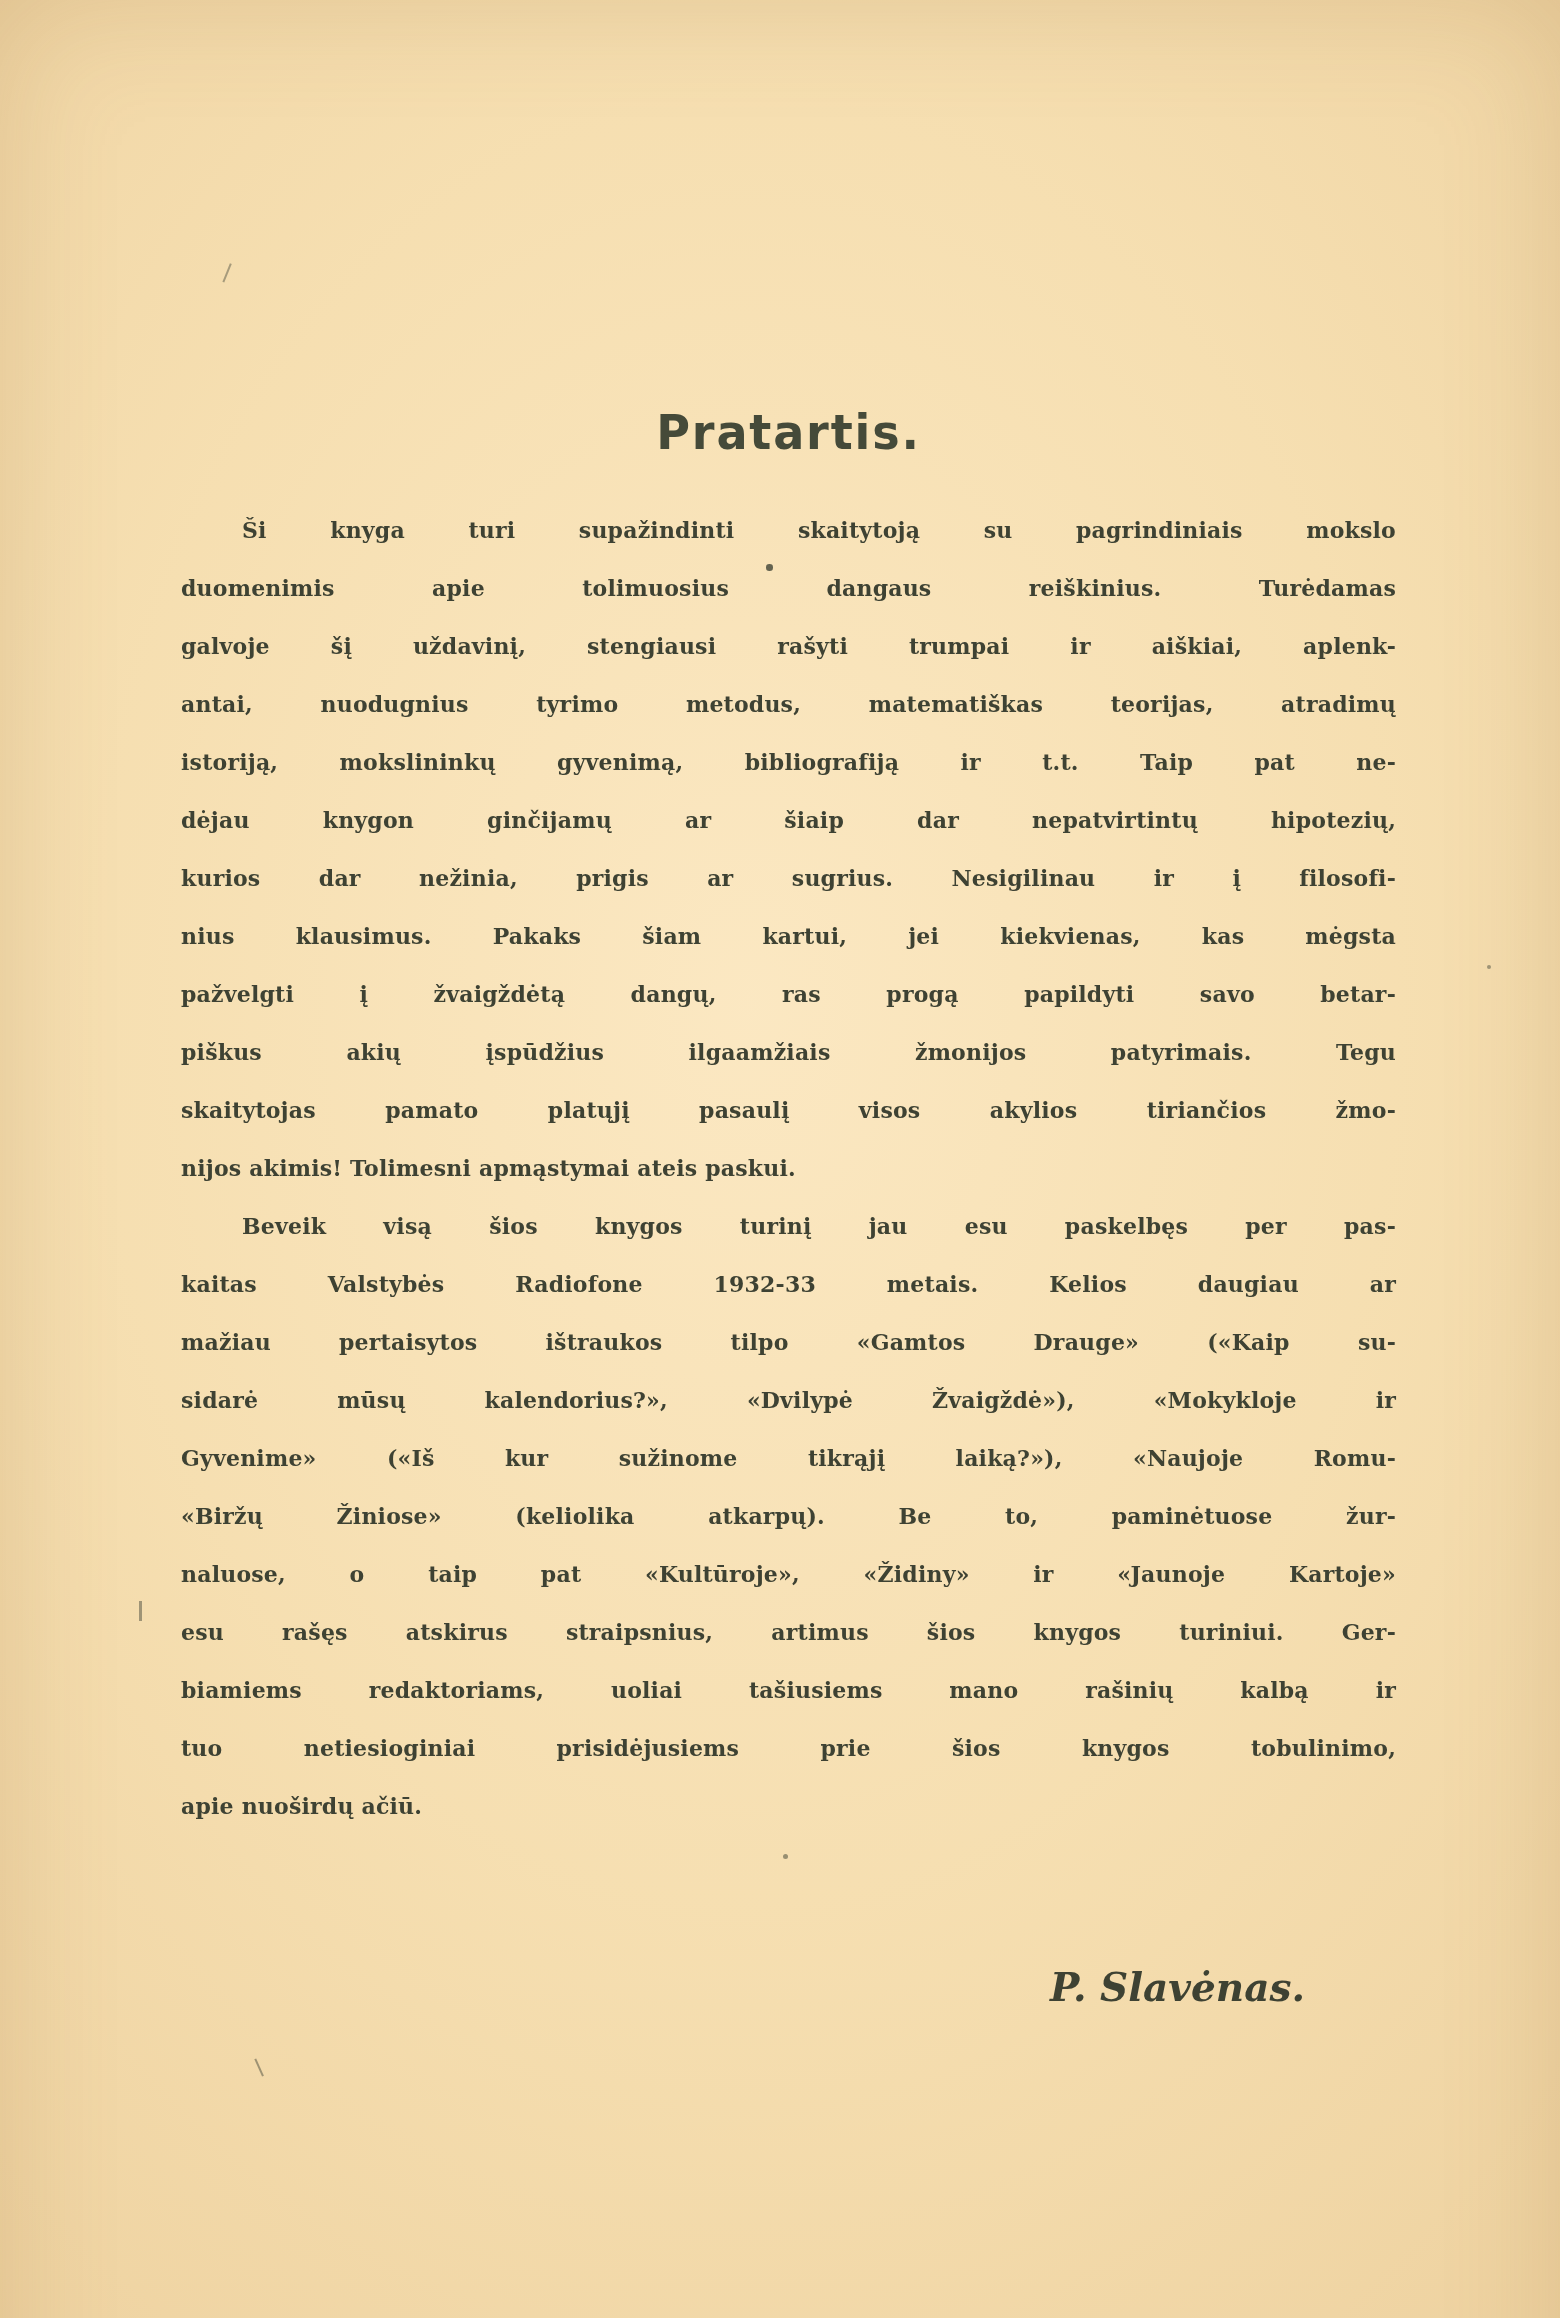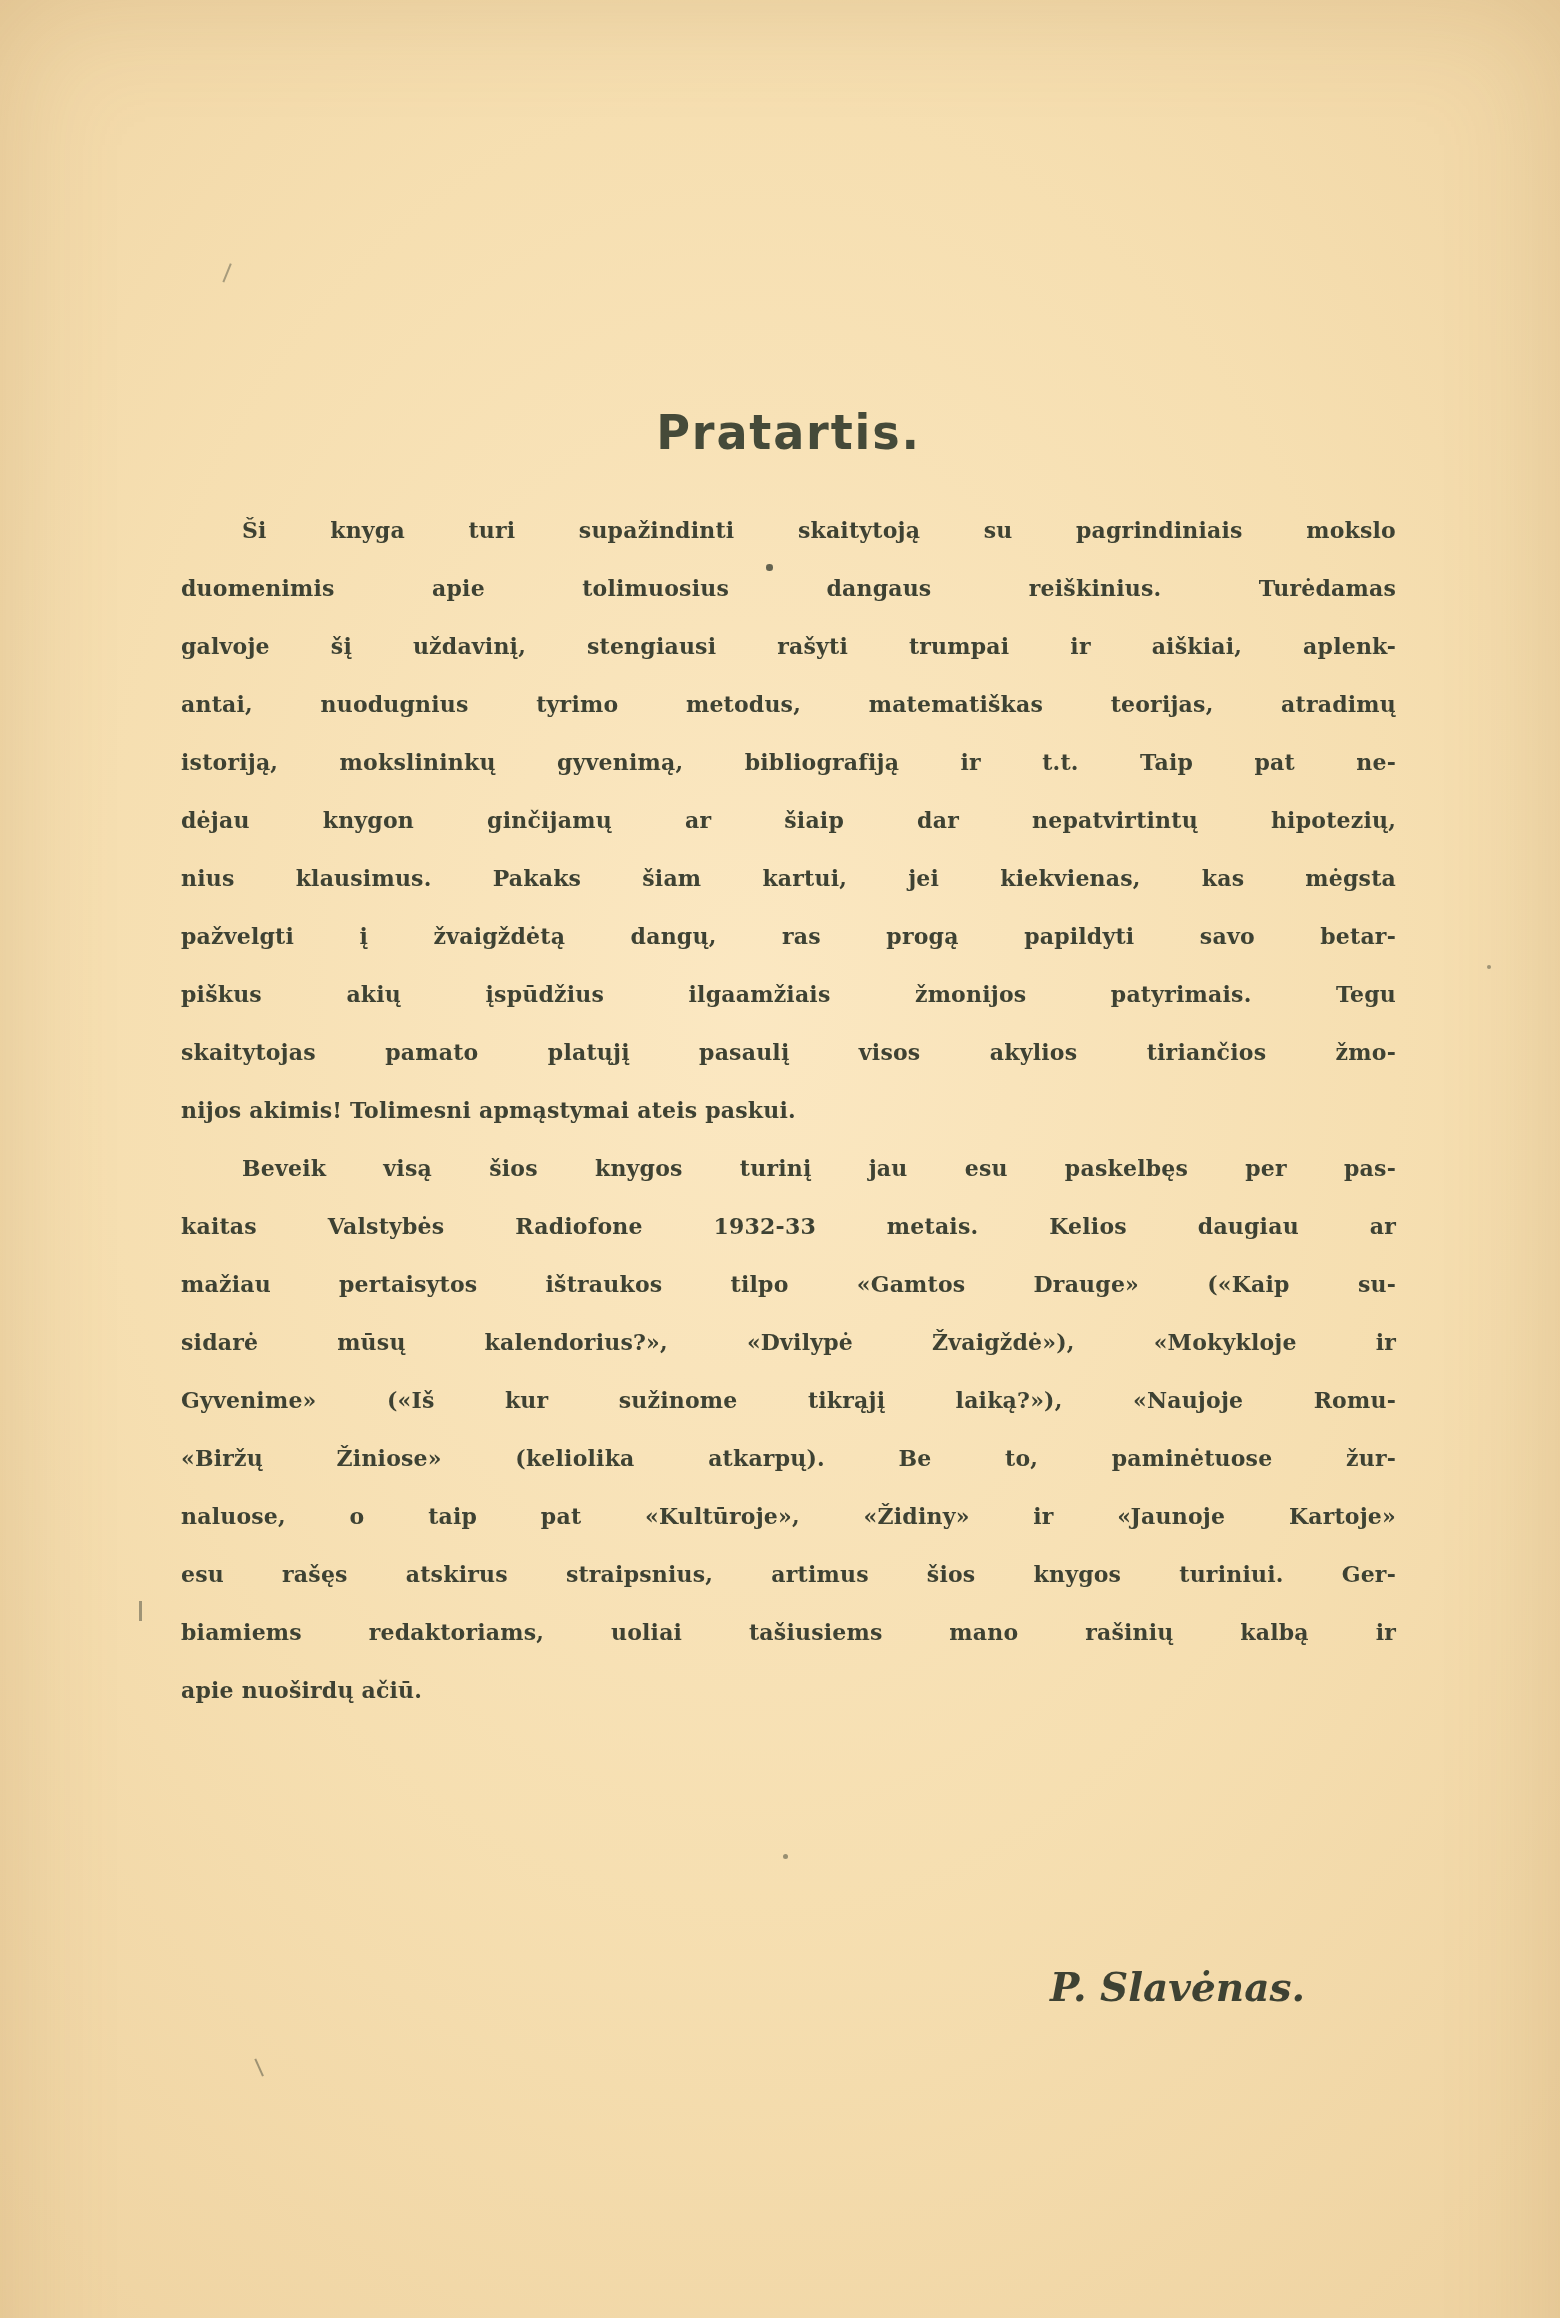--- a/index.html
+++ b/index.html
@@ -97,6 +97,7 @@
       <div class="line">antai, nuodugnius tyrimo metodus, matematiškas teorijas, atradimų</div>
       <div class="line">istoriją, mokslininkų gyvenimą, bibliografiją ir t.t. Taip pat ne-</div>
       <div class="line">dėjau knygon ginčijamų ar šiaip dar nepatvirtintų hipotezių,</div>
+      <div class="line">kurios dar nežinia, prigis ar sugrius. Nesigilinau ir į filosofi-</div>
       <div class="line">nius klausimus. Pakaks šiam kartui, jei kiekvienas, kas mėgsta</div>
       <div class="line">pažvelgti į žvaigždėtą dangų, ras progą papildyti savo betar-</div>
       <div class="line">piškus akių įspūdžius ilgaamžiais žmonijos patyrimais. Tegu</div>

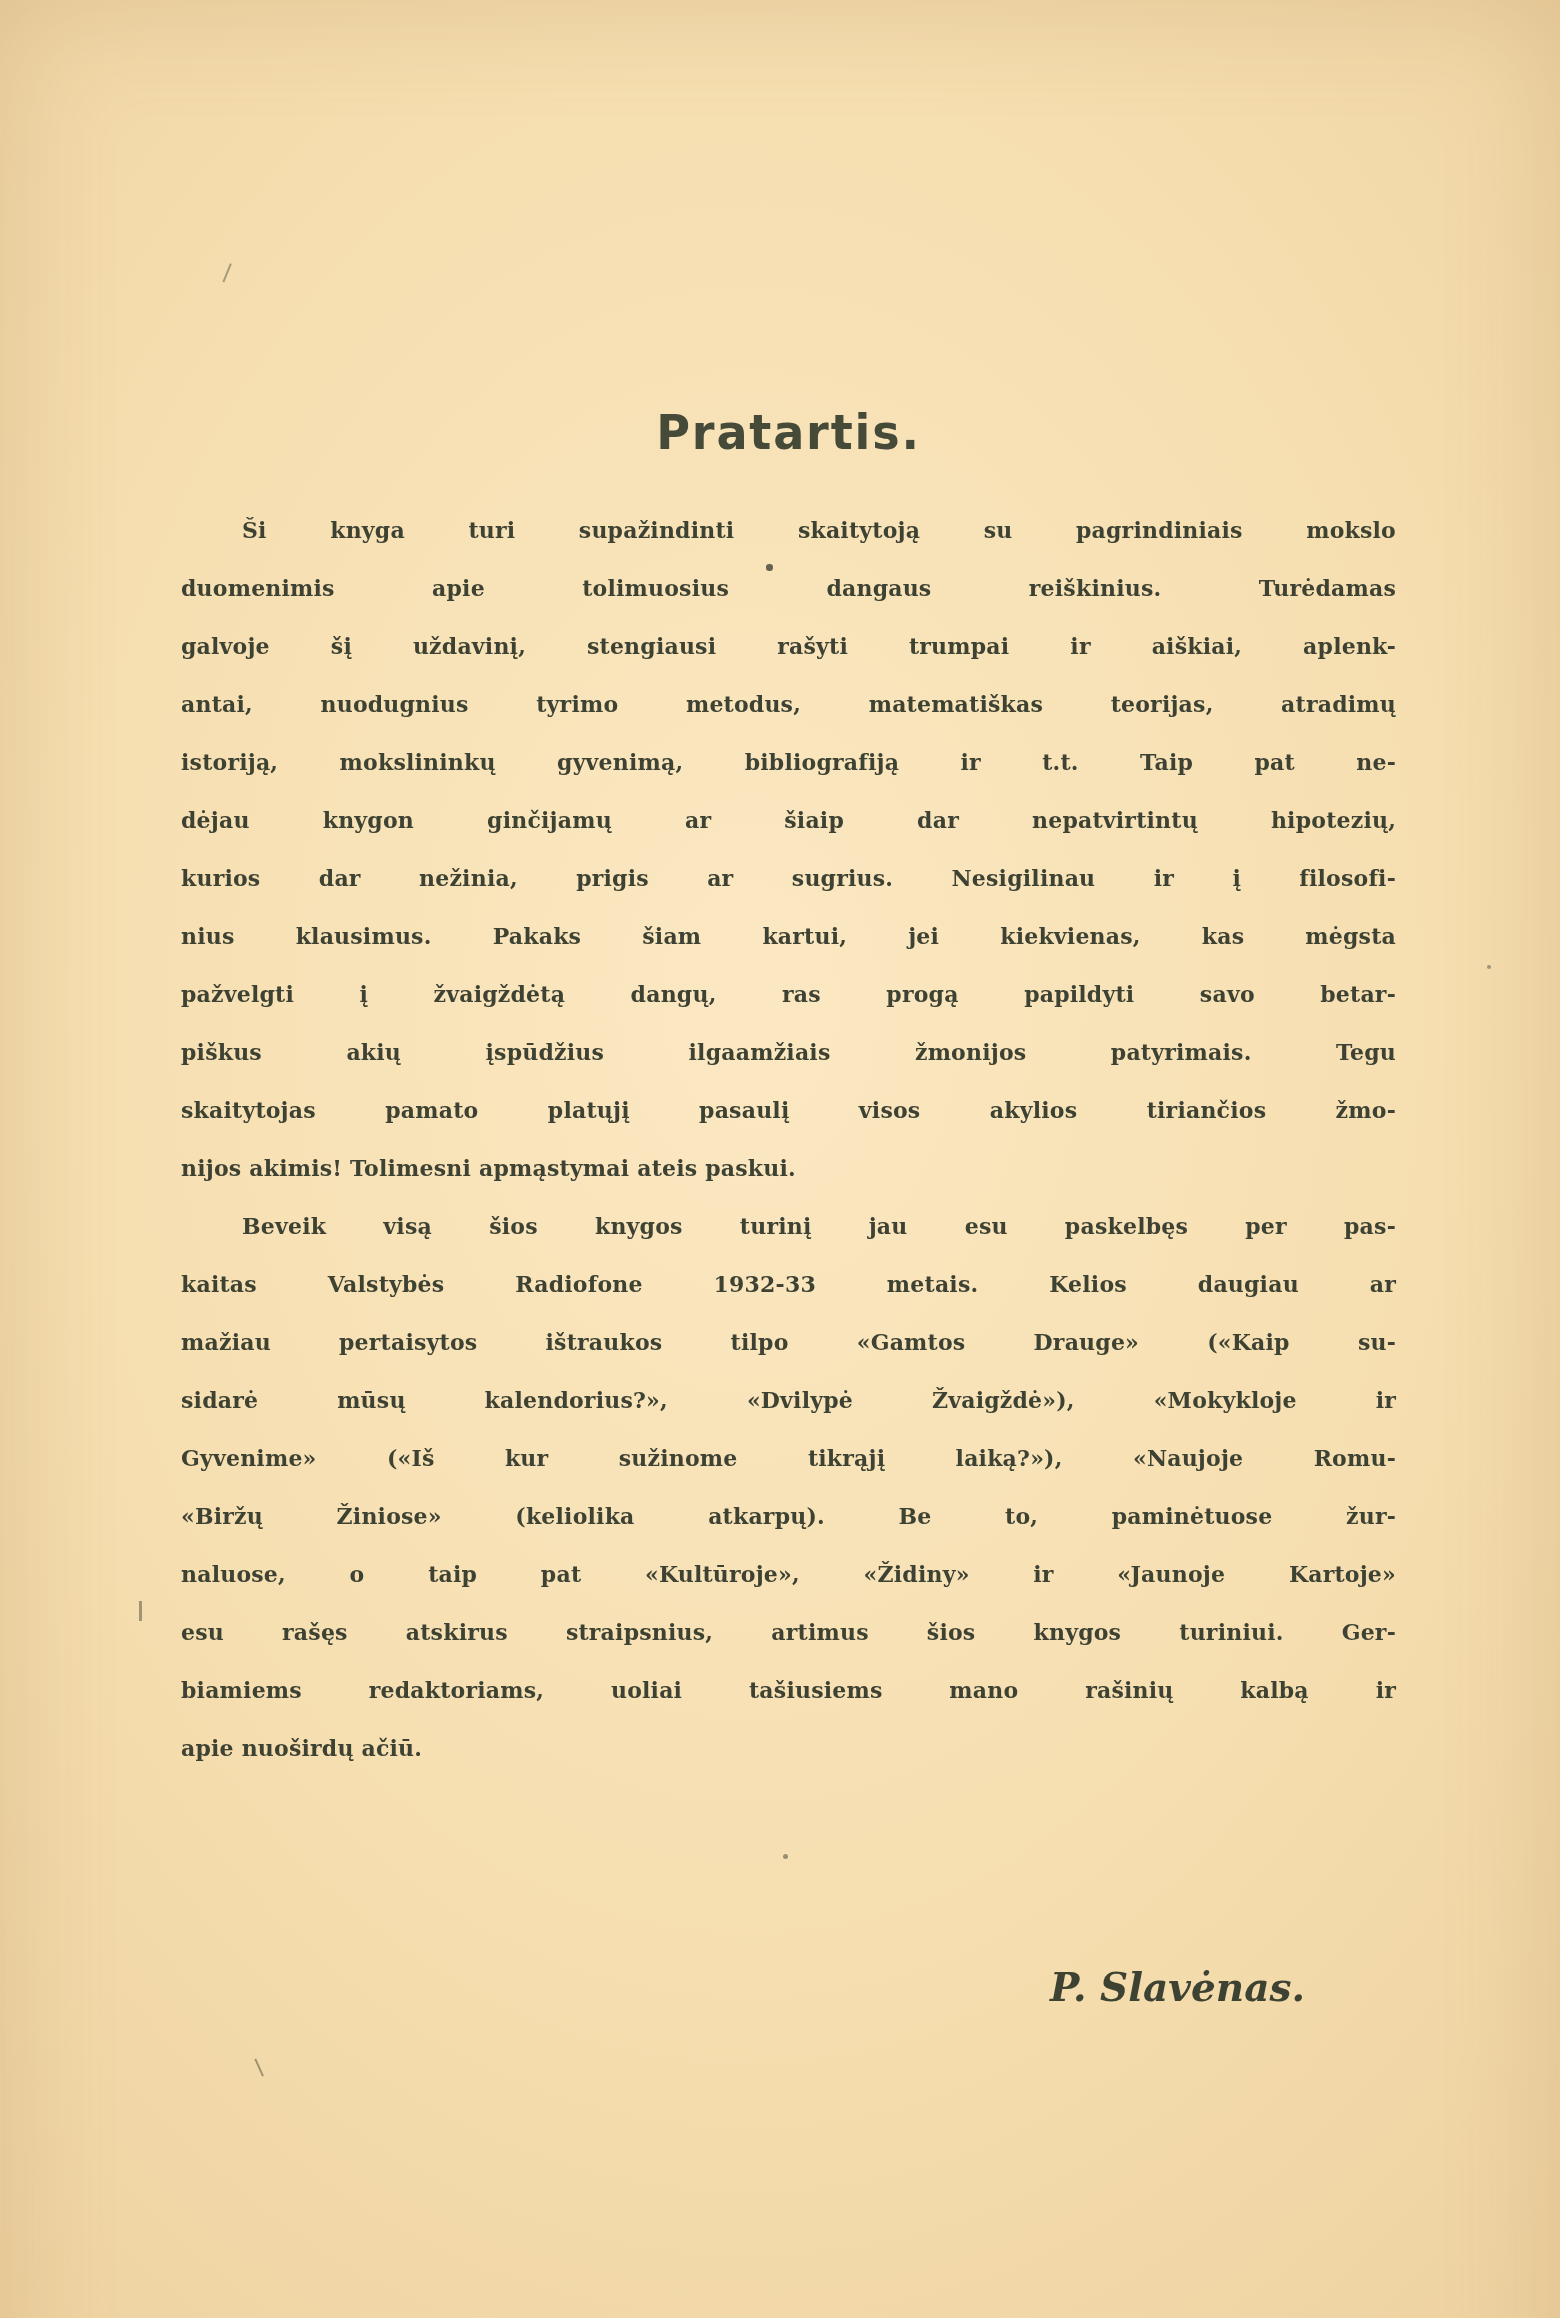--- a/index.html
+++ b/index.html
@@ -115,6 +115,7 @@
       <div class="line">naluose, o taip pat «Kultūroje», «Židiny» ir «Jaunoje Kartoje»</div>
       <div class="line">esu rašęs atskirus straipsnius, artimus šios knygos turiniui. Ger-</div>
       <div class="line">biamiems redaktoriams, uoliai tašiusiems mano rašinių kalbą ir</div>
+      <div class="line">tuo netiesioginiai prisidėjusiems prie šios knygos tobulinimo,</div>
       <div class="line last">apie nuoširdų ačiū.</div>
     </div>
 

